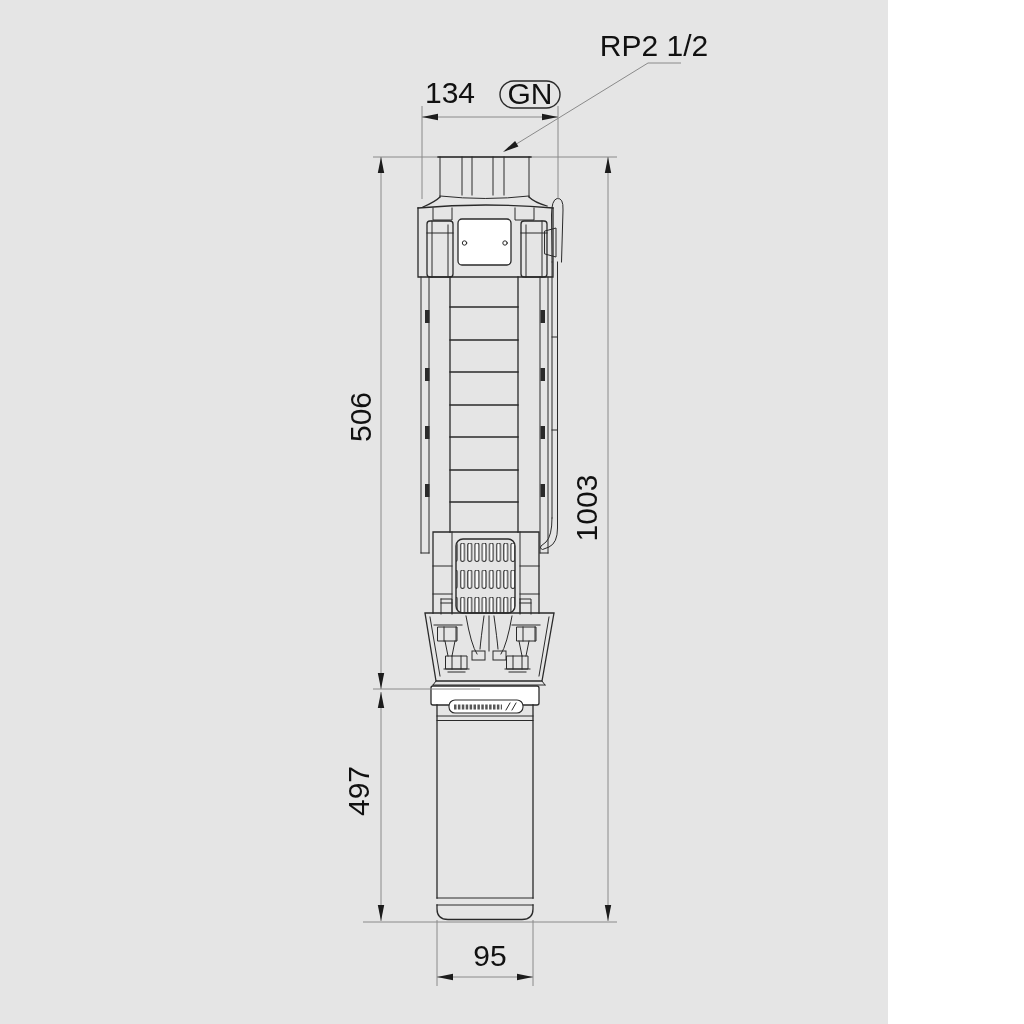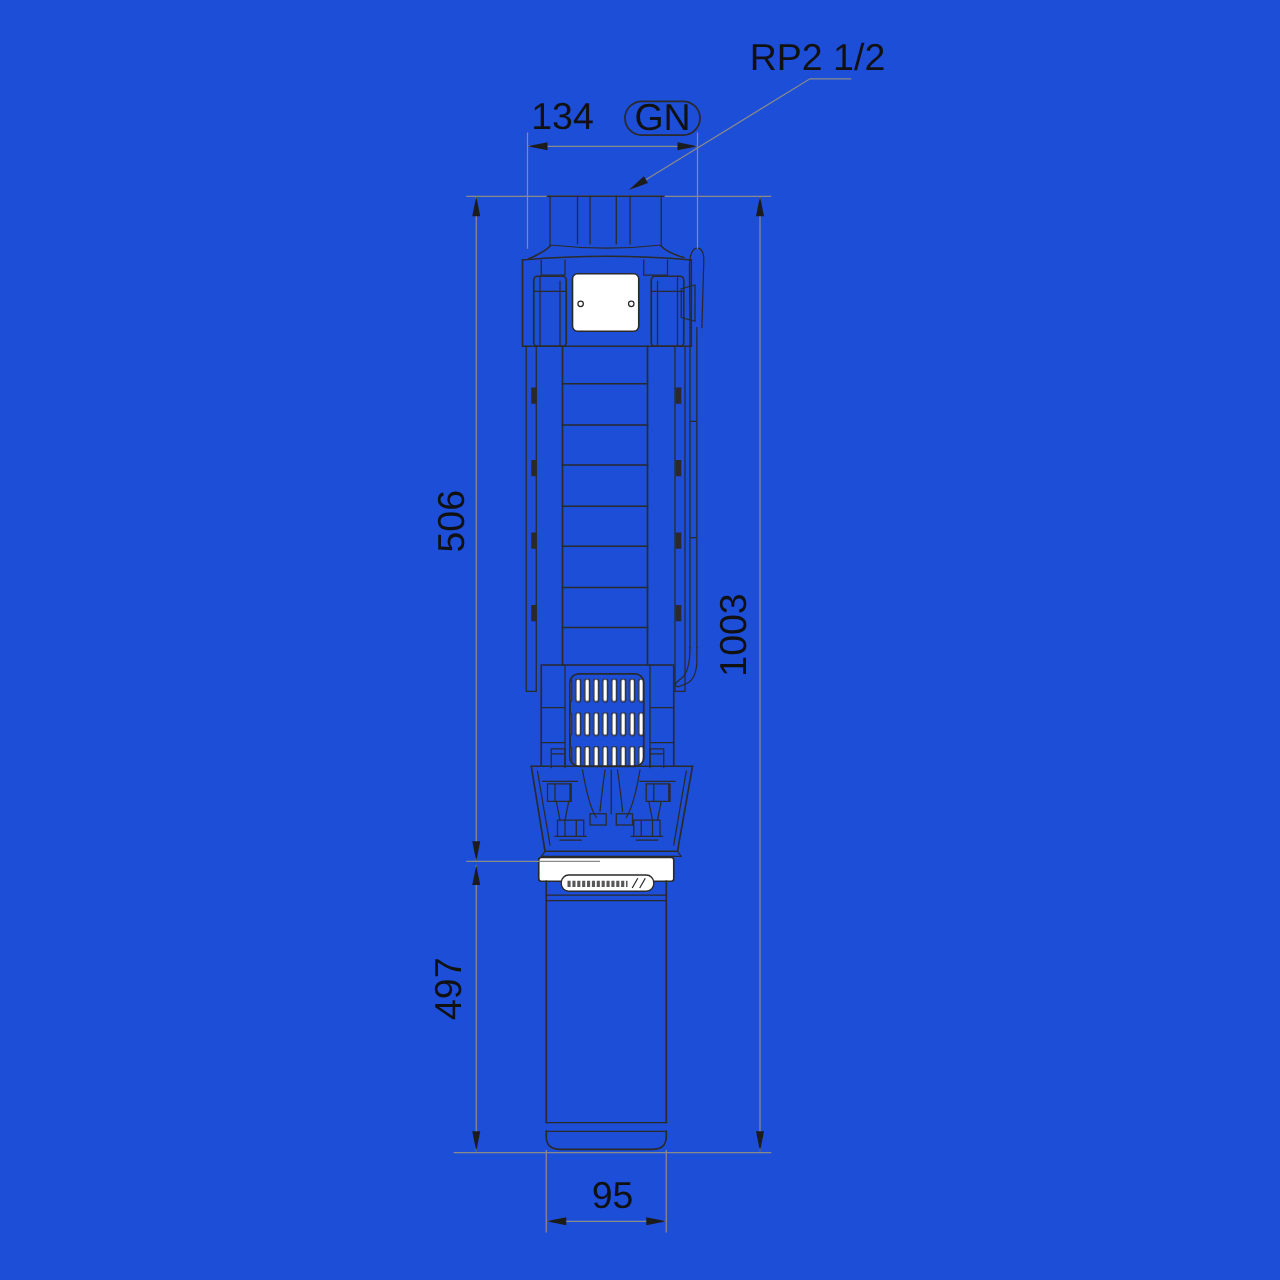--- a/index.html
+++ b/index.html
@@ -3,7 +3,7 @@
 <meta charset="utf-8">
 <style>
   html,body{margin:0;padding:0;background:#ffffff;}
-  .canvas{width:1024px;height:1024px;background:#1d4ed8;position:relative;overflow:hidden;}
+  .canvas{width:888px;height:1024px;background:#e5e5e5;position:relative;overflow:hidden;}
   svg{display:block;}
   .ol{stroke:#2a2a2a;stroke-width:1.3;fill:none;stroke-linecap:square;}
   .ol2{stroke:#2a2a2a;stroke-width:1;fill:none;stroke-linecap:square;}

